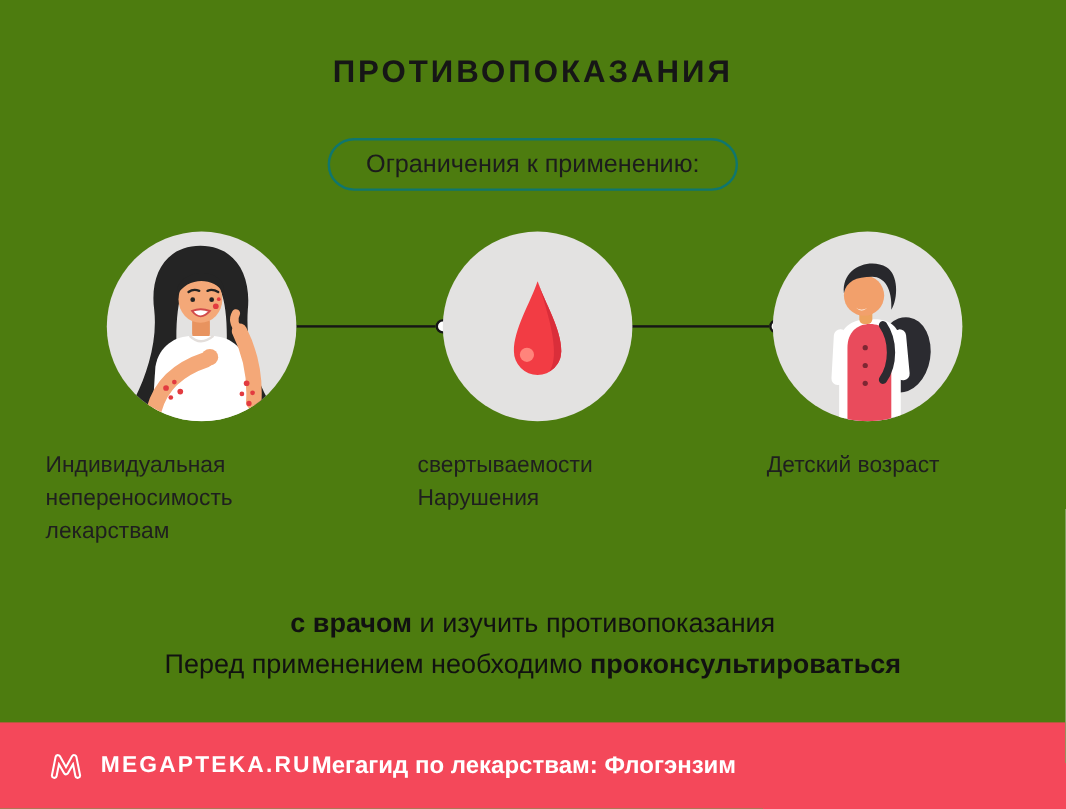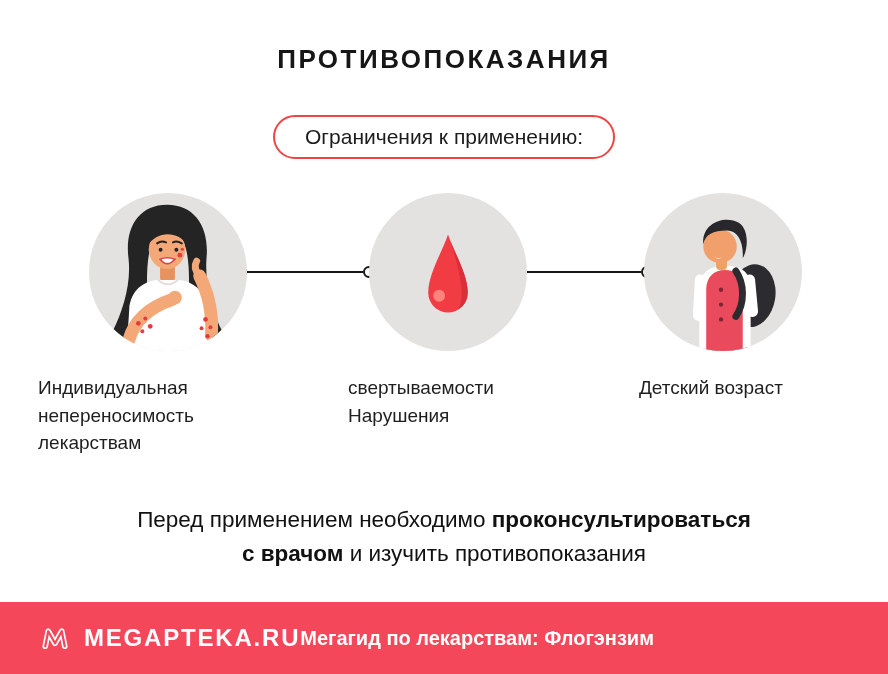--- a/index.html
+++ b/index.html
@@ -63,7 +63,7 @@
 </head>
 <body>
 
-<div class="canvas" style="background: #ffffff;">
+<div class="canvas" style="background: #4d7c0f;">
 
   <h1 class="title">ПРОТИВОПОКАЗАНИЯ</h1>
 

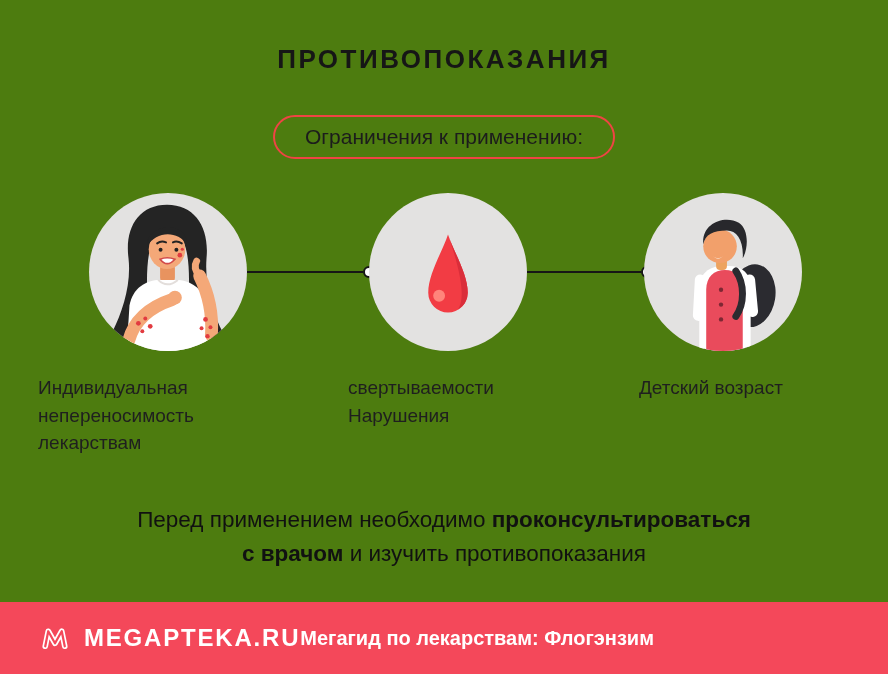--- a/index.html
+++ b/index.html
@@ -15,7 +15,7 @@
   }
   .badge {
     position:absolute; top:115px; left:50%; transform:translateX(-50%);
-    border:2px solid #ef4444; border-radius:999px;
+    border:2px solid #0f766e; border-radius:999px;
     padding:8px 30px; font-size:21px; font-weight:500; white-space:nowrap;
     background:transparent;
   }

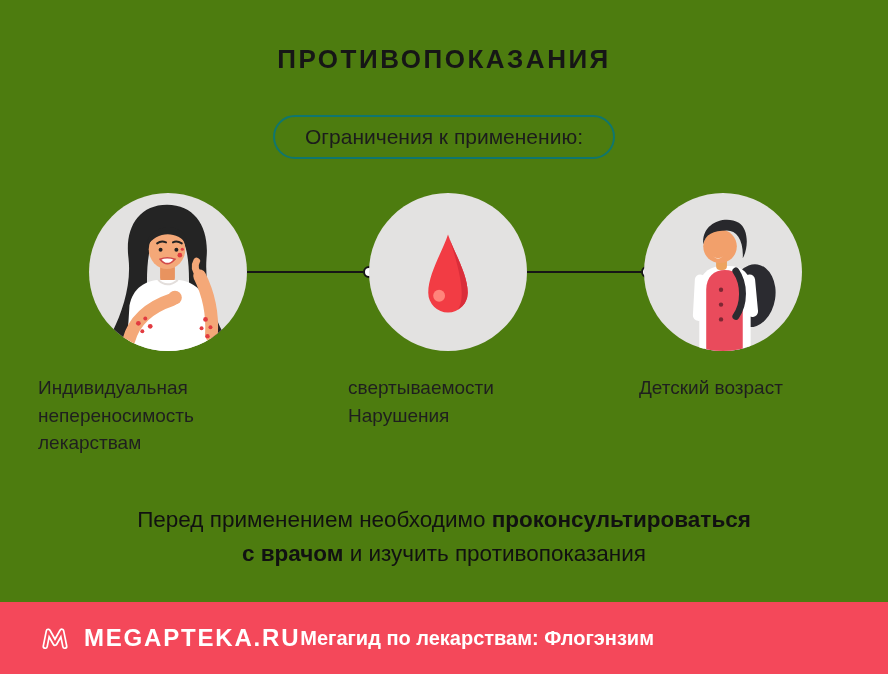--- a/index.html
+++ b/index.html
@@ -151,12 +151,12 @@
 
   <div class="note">
     <div>
+      <b>с врачом</b>
+      <span>и изучить противопоказания</span>
+    </div>
+    <div>
       <span>Перед применением необходимо</span>
       <b>проконсультироваться</b>
-    </div>
-    <div>
-      <b>с врачом</b>
-      <span>и изучить противопоказания</span>
     </div>
   </div>
 

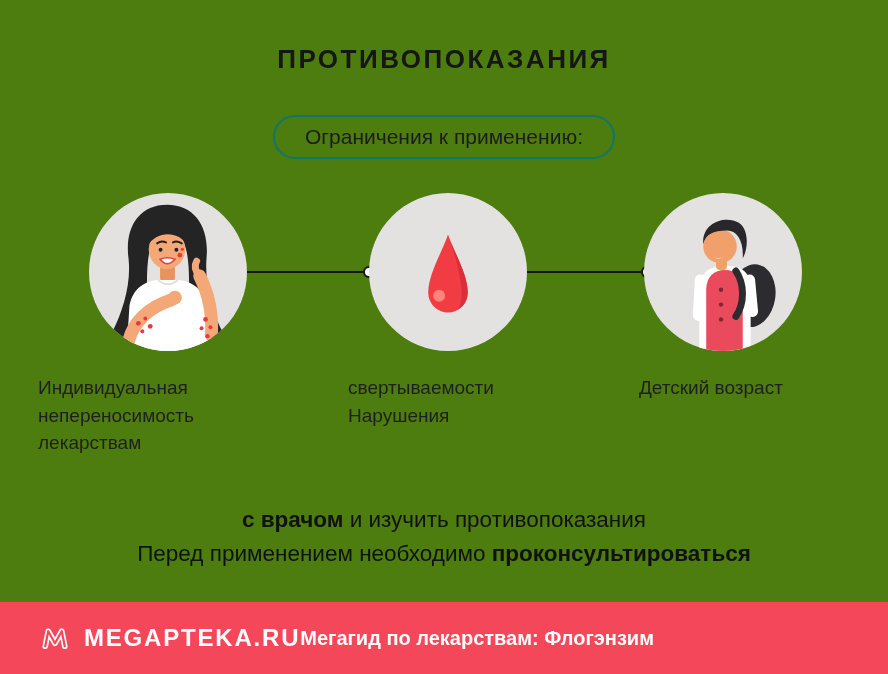--- a/index.html
+++ b/index.html
@@ -52,7 +52,7 @@
     background:#f4485a; display:flex; align-items:center; padding-left:40px;
   }
   .brand {
-    margin-left:14px; color:#fff; font-size:24px; font-weight:700;
+    margin-left:14px; color:#fff; font-size:19px; font-weight:700;
     letter-spacing:1.8px; white-space:nowrap;
   }
   .tagline {

